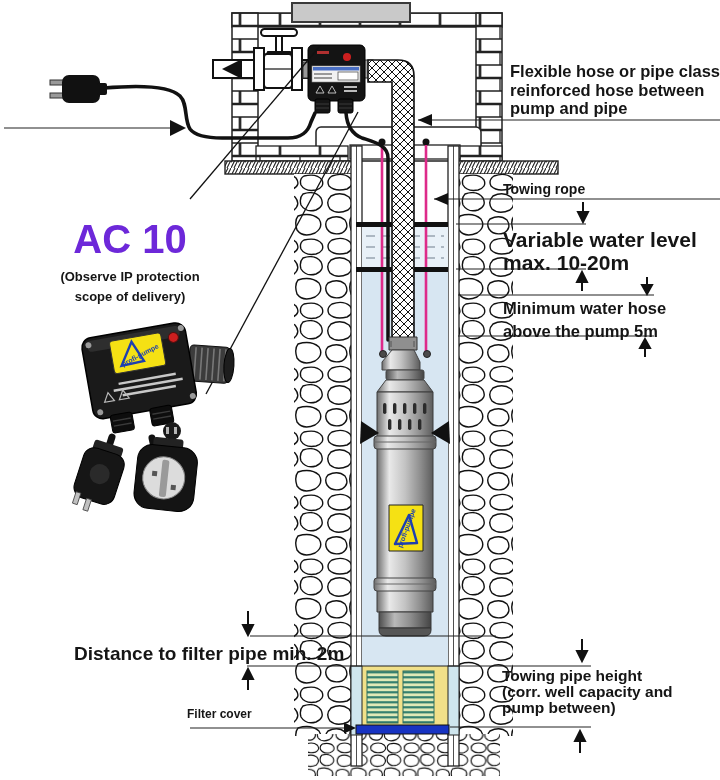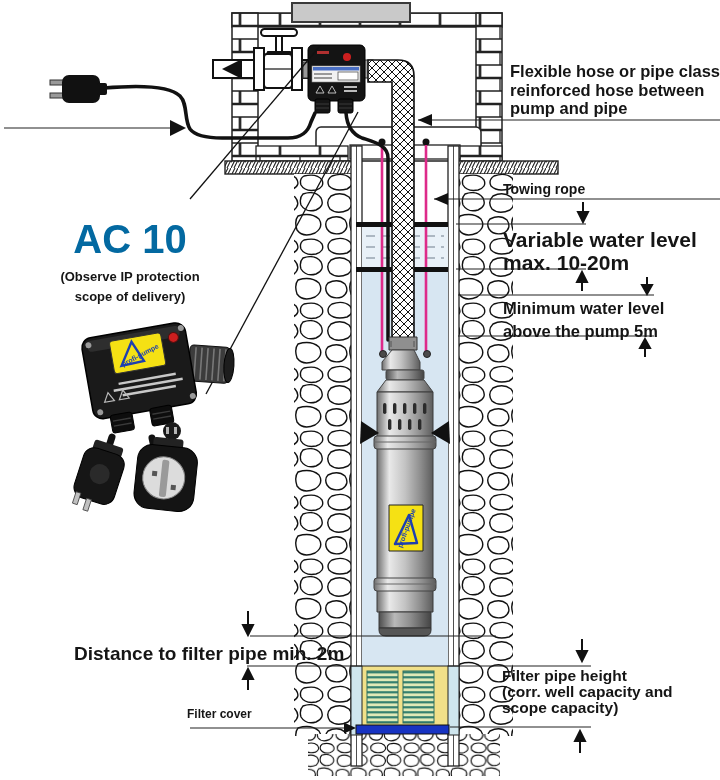--- a/index.html
+++ b/index.html
@@ -10,7 +10,7 @@
        font-family:"Liberation Sans",sans-serif;}
   .lbl span{display:block;}
   .center{text-align:center;}
-  .magenta{color:#0369a1;}
+  .magenta{color:#6d28d9;}
 </style>
 </head>
 <body>

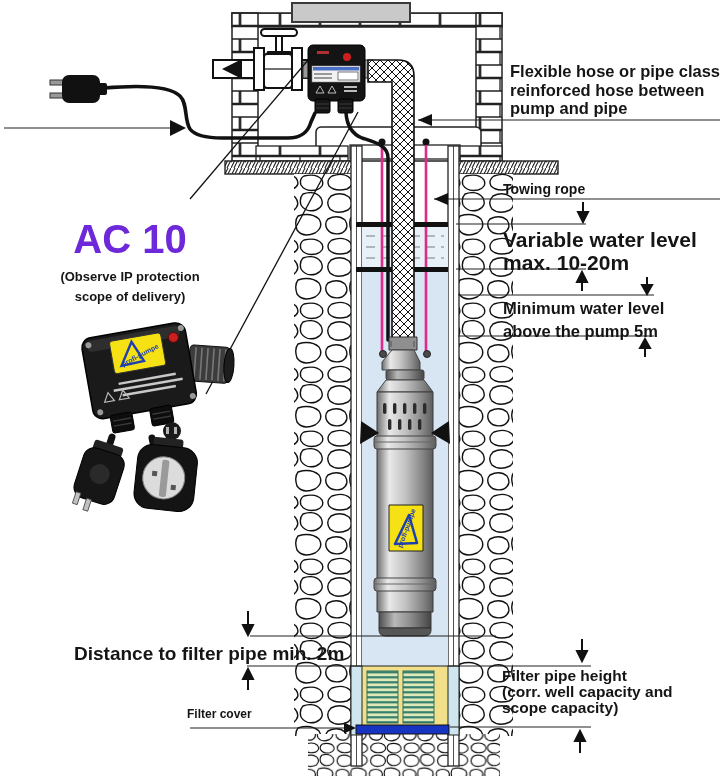--- a/index.html
+++ b/index.html
@@ -320,7 +320,7 @@
 </div>
 
 <div class="lbl" style="left:503px;top:297px;font-size:16.5px;line-height:22.5px">
-  <span>Minimum water level</span>
+  <span>Minimum water hose</span>
   <span>above the pump 5m</span>
 </div>
 

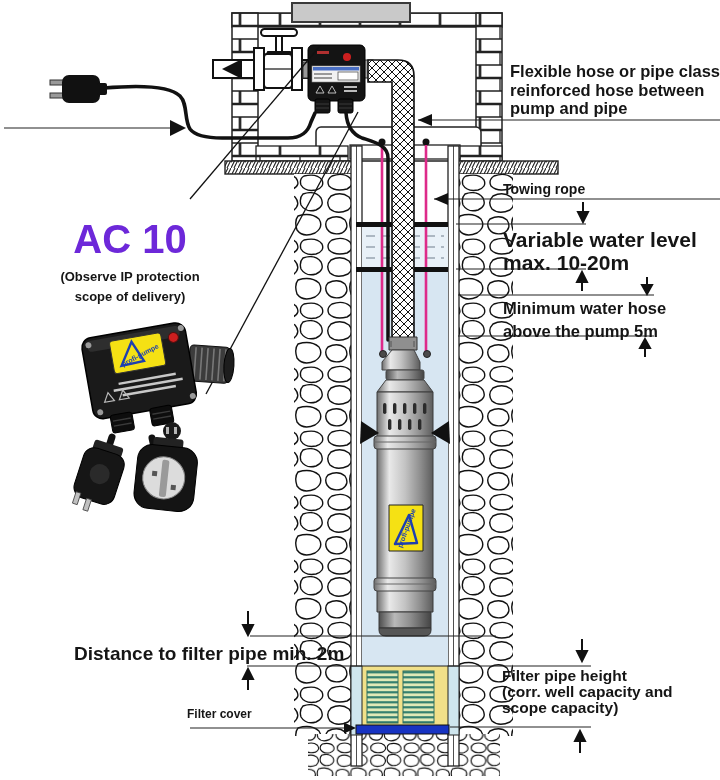--- a/index.html
+++ b/index.html
@@ -329,7 +329,7 @@
 <div class="lbl" style="left:187px;top:707px;font-size:12px">Filter cover</div>
 
 <div class="lbl" style="left:502px;top:668px;font-size:15.5px;line-height:16px">
-  <span>Filter pipe height</span>
+  <span>Towing pipe height</span>
   <span>(corr. well capacity and</span>
   <span>scope capacity)</span>
 </div>

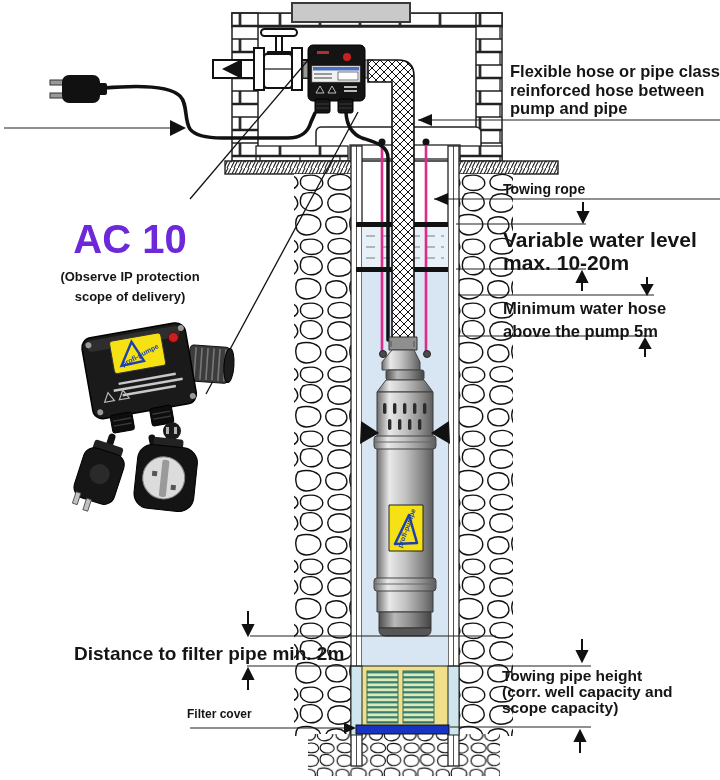--- a/index.html
+++ b/index.html
@@ -331,7 +331,7 @@
 <div class="lbl" style="left:502px;top:668px;font-size:15.5px;line-height:16px">
   <span>Towing pipe height</span>
   <span>(corr. well capacity and</span>
-  <span>scope capacity)</span>
+  <span>pump between)</span>
 </div>
 
 </div>

